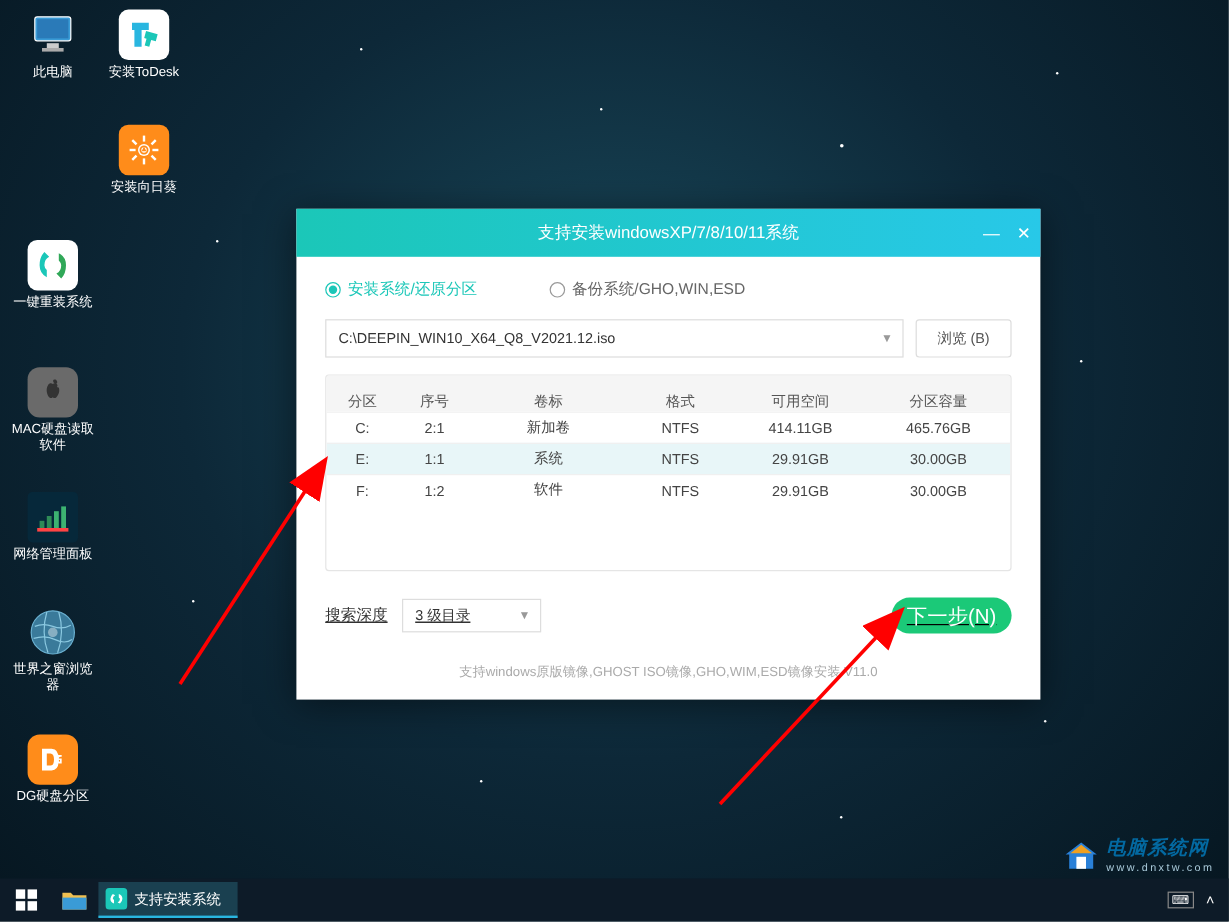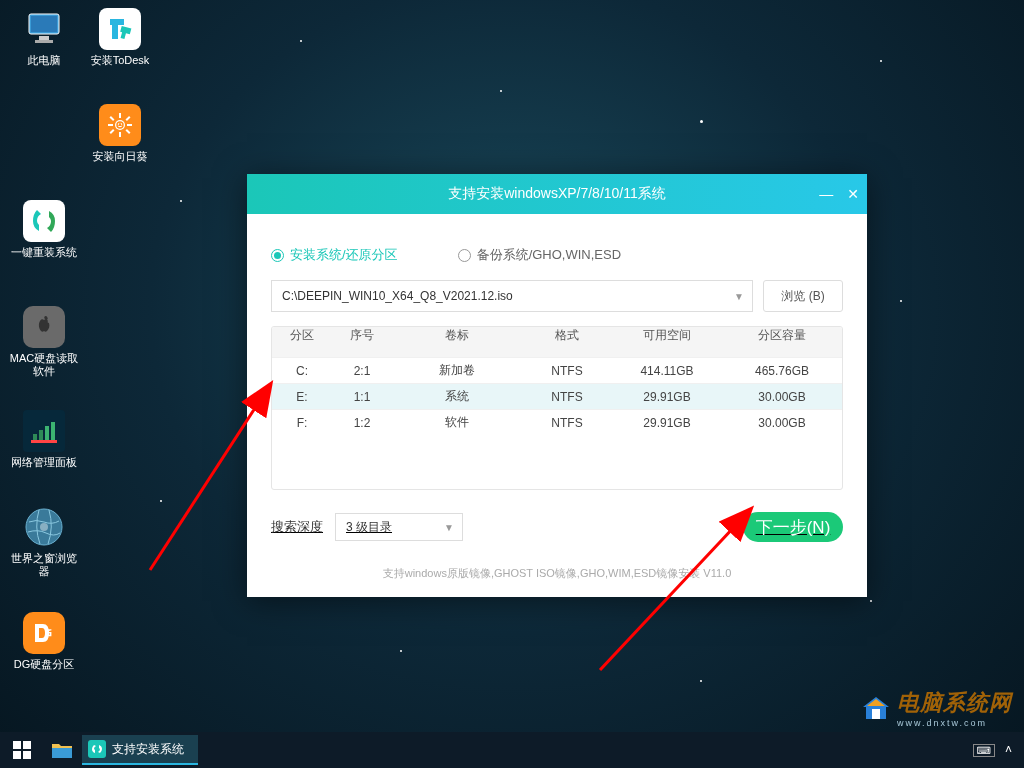--- a/index.html
+++ b/index.html
@@ -20,7 +20,7 @@
 .titlebar-btns { position: absolute; right: 8px; top: 0; height: 100%; display: flex; align-items: center; gap: 14px; }
 .titlebar-btn { color: #fff; cursor: pointer; font-size: 14px; }
 
-.content { padding: 32px 24px 12px 24px; }
+.content { padding: 18px 24px 12px 24px; }
 .radios { display: flex; gap: 60px; margin-bottom: 16px; }
 .radio { display: flex; align-items: center; gap: 6px; font-size: 13px; cursor: pointer; }
 .radio-dot { width: 13px; height: 13px; border: 1px solid #999; border-radius: 50%; display: flex; align-items: center; justify-content: center; }

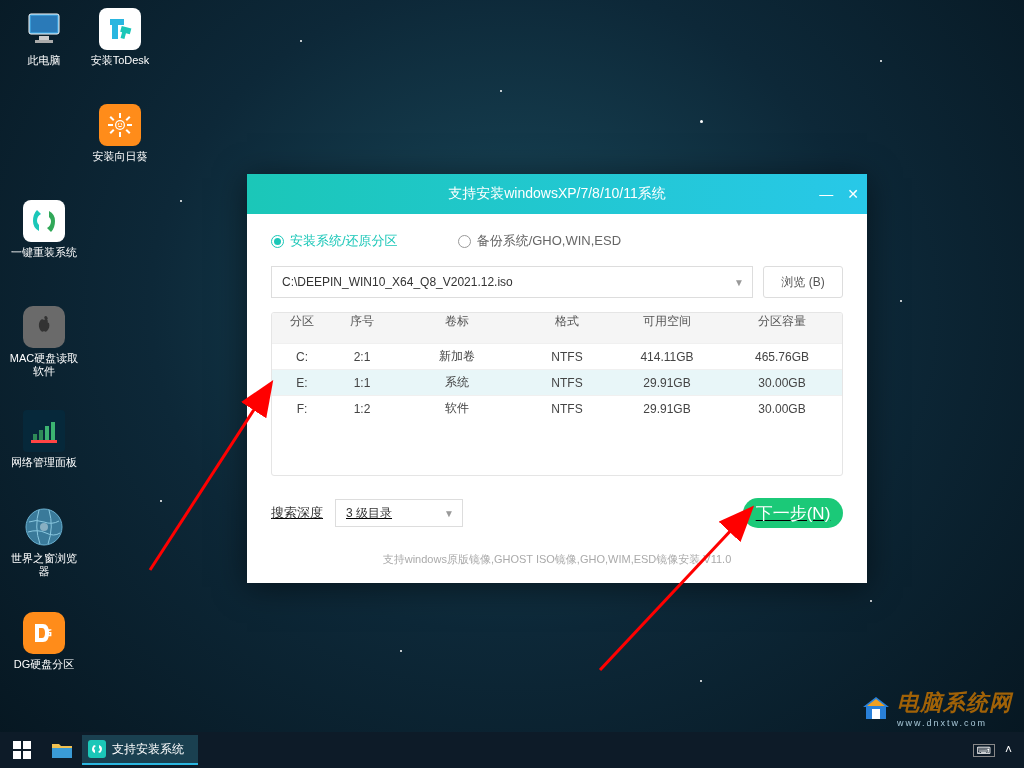--- a/index.html
+++ b/index.html
@@ -37,7 +37,7 @@
 .browse-btn { width: 80px; height: 32px; border: 1px solid #ddd; background: #fff; font-size: 12px; color: #555; cursor: pointer; border-radius: 3px; }
 
 .table { border: 1px solid #e5e5e5; border-radius: 3px; overflow: hidden; }
-.thead { display: flex; background: #f5f5f5; height: 30px; align-items: flex-start; font-size: 12px; color: #555; }
+.thead { display: flex; background: #f5f5f5; height: 30px; align-items: flex-end; font-size: 12px; color: #555; }
 .th, .td { text-align: center; }
 .c1 { width: 60px; } .c2 { width: 60px; } .c3 { width: 130px; } .c4 { width: 90px; } .c5 { width: 110px; } .c6 { flex: 1; }
 .tbody { height: 132px; overflow: auto; }

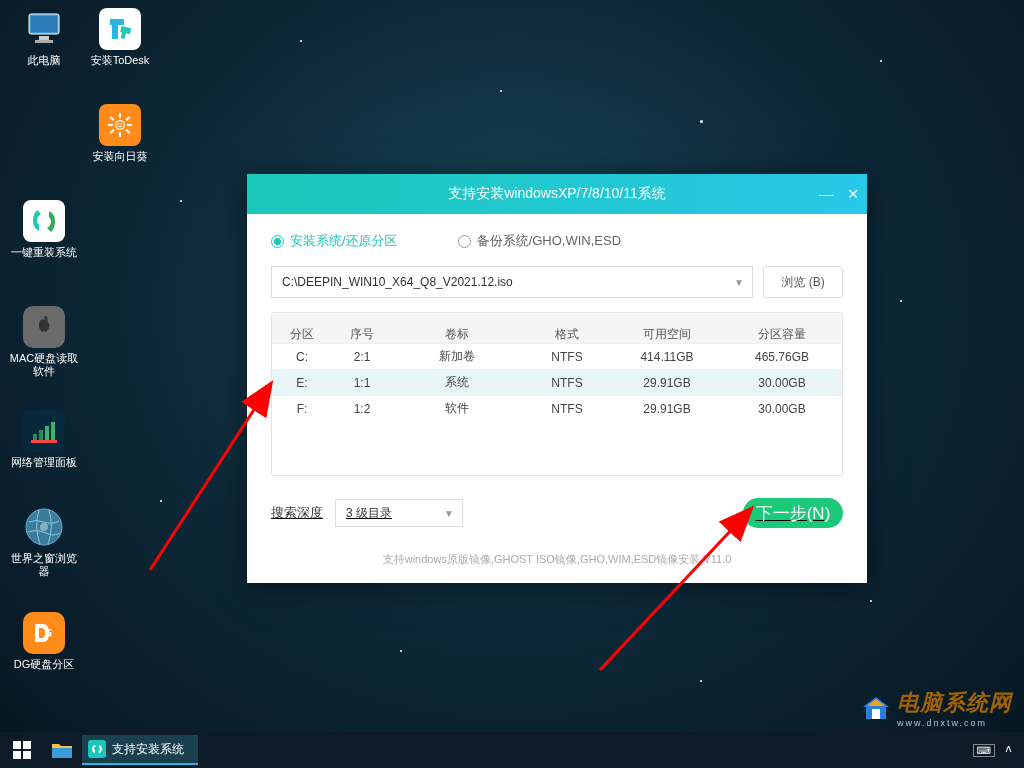--- a/index.html
+++ b/index.html
@@ -45,7 +45,7 @@
 .trow.sel { background: #e8f6f8; }
 
 .depth-row { display: flex; align-items: center; gap: 12px; margin-top: 22px; text-decoration: underline; }
-.depth-select { width: 128px; height: 28px; border: 1px solid #ddd; display: flex; align-items: center; padding: 0 10px; font-size: 12px; color: #333; position: relative; cursor: pointer; }
+.depth-select { width: 116px; height: 28px; border: 1px solid #ddd; display: flex; align-items: center; padding: 0 10px; font-size: 12px; color: #333; position: relative; cursor: pointer; }
 .depth-select .dd { position: absolute; right: 8px; color: #999; font-size: 10px; }
 .next-btn { margin-left: auto; width: 100px; height: 30px; background: #1bc978; color: #fff; border: none; border-radius: 15px; font-size: 17px; cursor: pointer; }
 

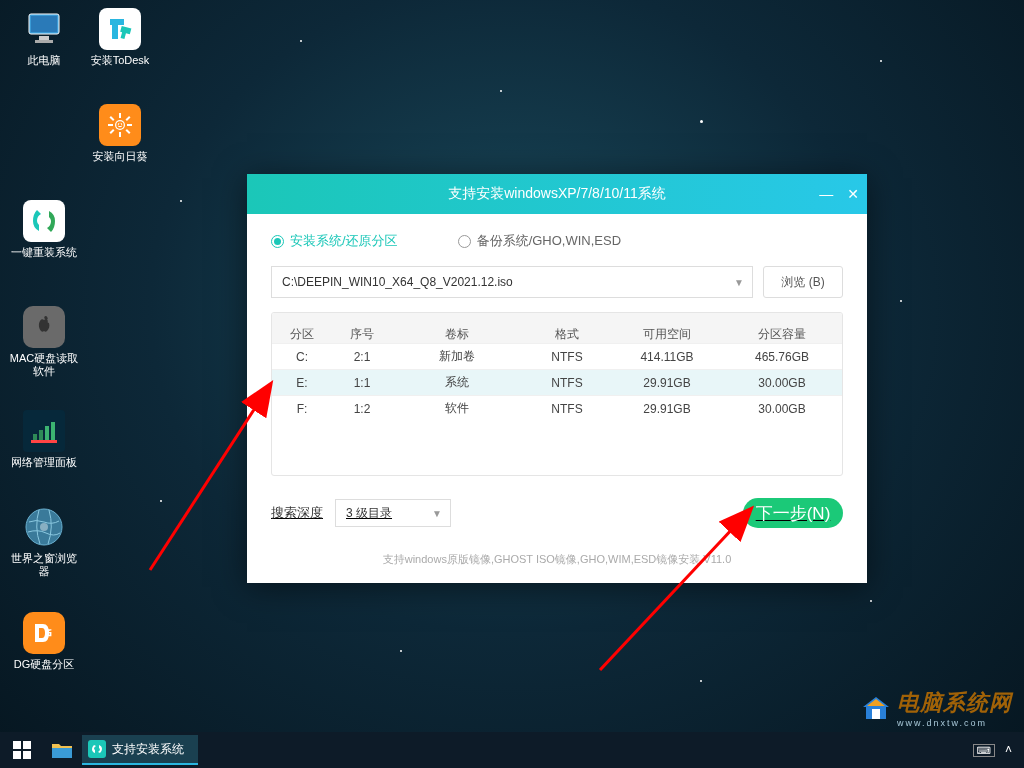--- a/index.html
+++ b/index.html
@@ -66,7 +66,7 @@
 .watermark { position: absolute; right: 12px; bottom: 40px; display: flex; align-items: center; gap: 6px; }
 .wm-logo { width: 30px; height: 26px; }
 .wm-text { display: flex; flex-direction: column; }
-.wm-main { color: #a16207; font-size: 22px; font-weight: bold; letter-spacing: 1px; font-style: italic; }
+.wm-main { color: #0369a1; font-size: 16px; font-weight: bold; letter-spacing: 1px; font-style: italic; }
 .wm-sub { color: #a8c8d8; font-size: 9px; letter-spacing: 2px; }
 
 

